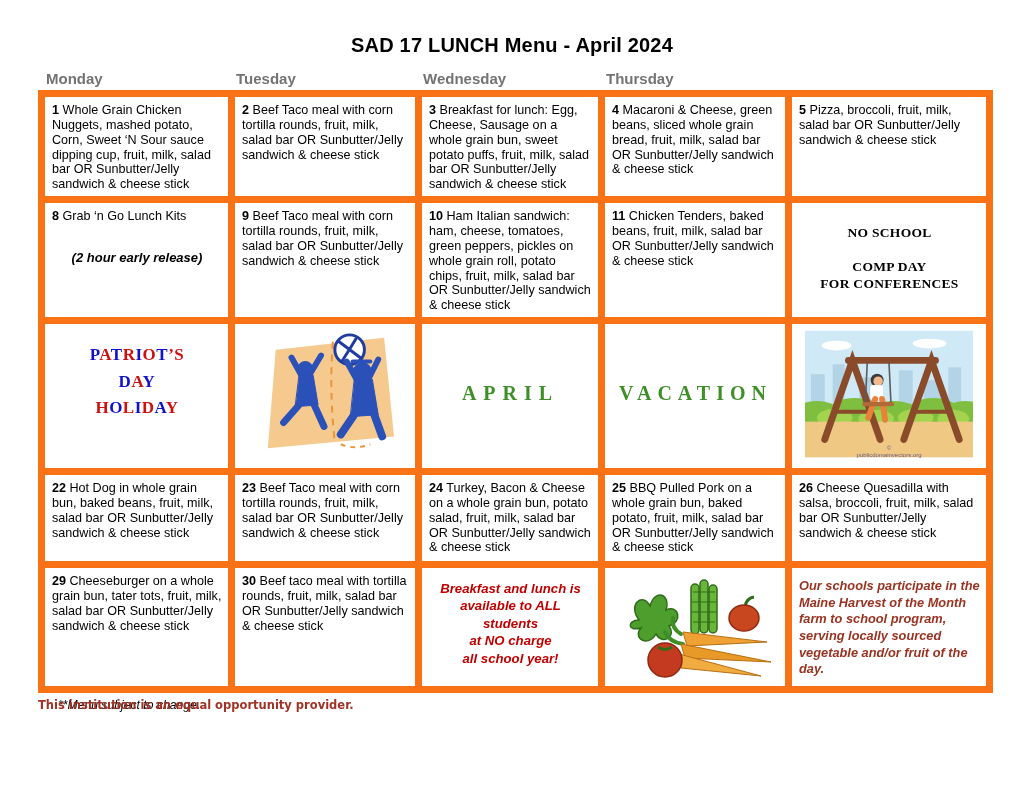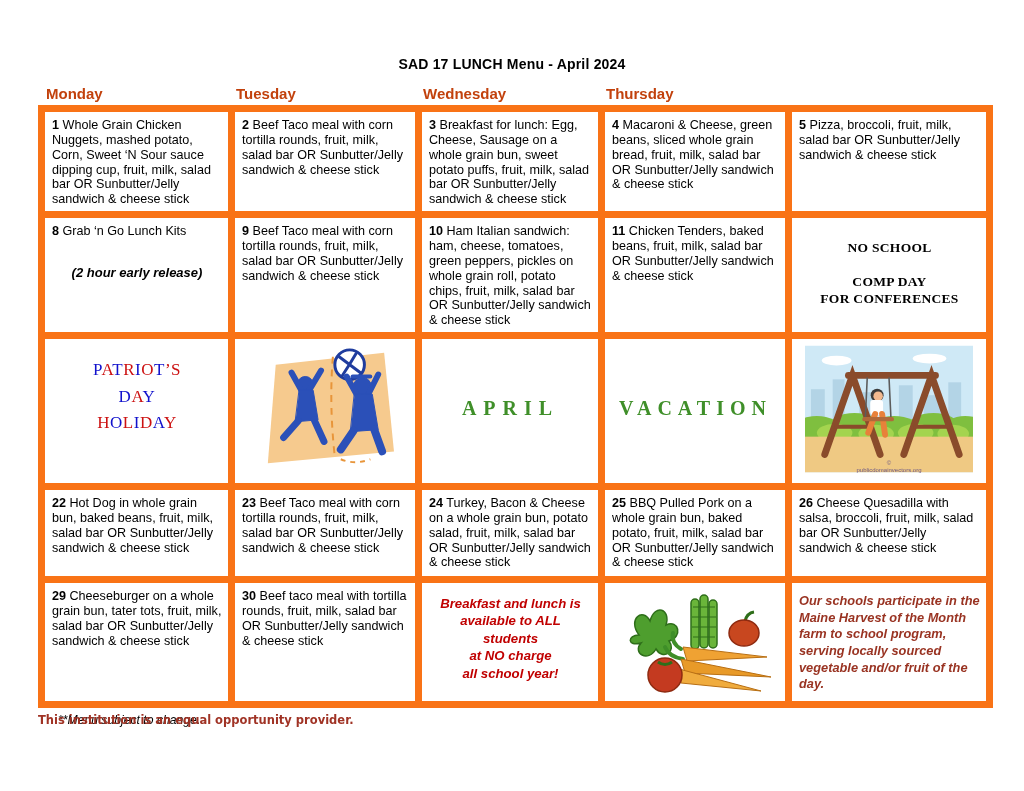--- a/index.html
+++ b/index.html
@@ -15,9 +15,8 @@
   .title {
     padding-top:34px;
     text-align:center;
-    font-size:14px; font-weight:bold;
+    font-size:20px; font-weight:bold;
     letter-spacing:.2px;
-    margin-top:22px;
   }
   .day-row {
     display:flex;

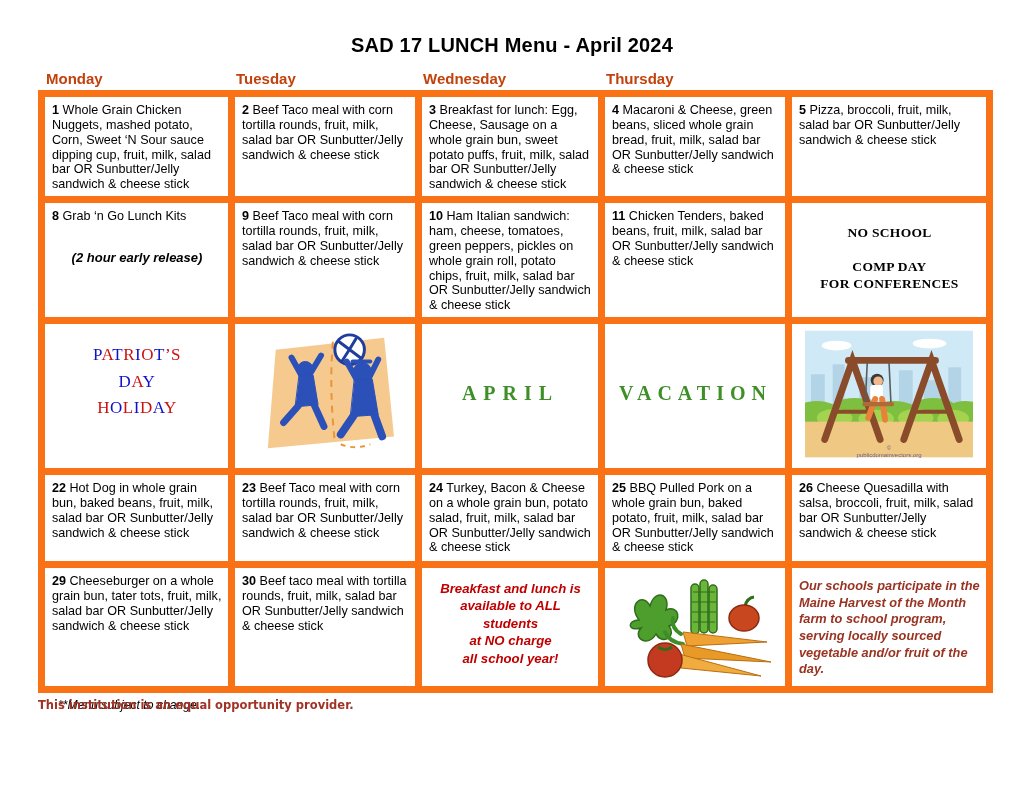--- a/index.html
+++ b/index.html
@@ -25,7 +25,7 @@
   }
   .day-row .day {
     font-weight:bold; font-size:15px;
-    color:#c2410c;
+    color:#737373;
     padding-left:8px;
   }
   .c1{width:190px;} .c2{width:187px;} .c3{width:183px;} .c4{width:187px;} .c5{width:201px;}

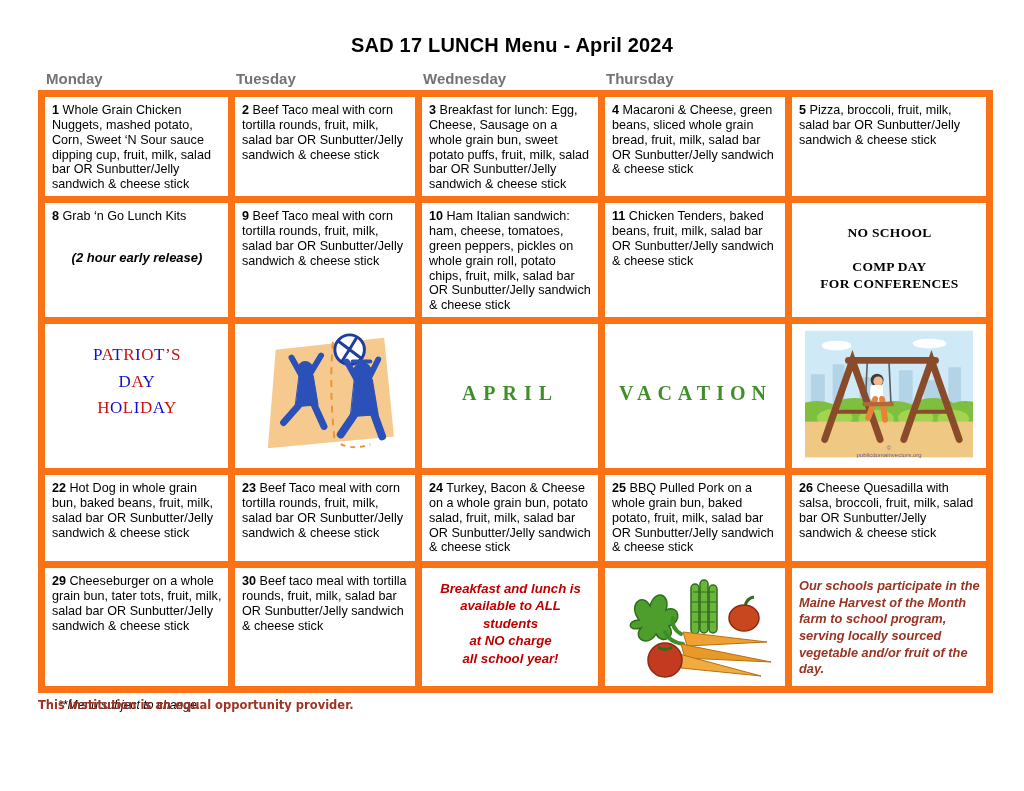--- a/index.html
+++ b/index.html
@@ -61,7 +61,7 @@
   }
   .patriots {
     font-family:"Liberation Serif", serif;
-    font-weight:normal; font-size:17px;
+    font-weight:bold; font-size:17px;
     text-align:center; padding-top:12px; line-height:1.55;
     letter-spacing:.5px;
   }

